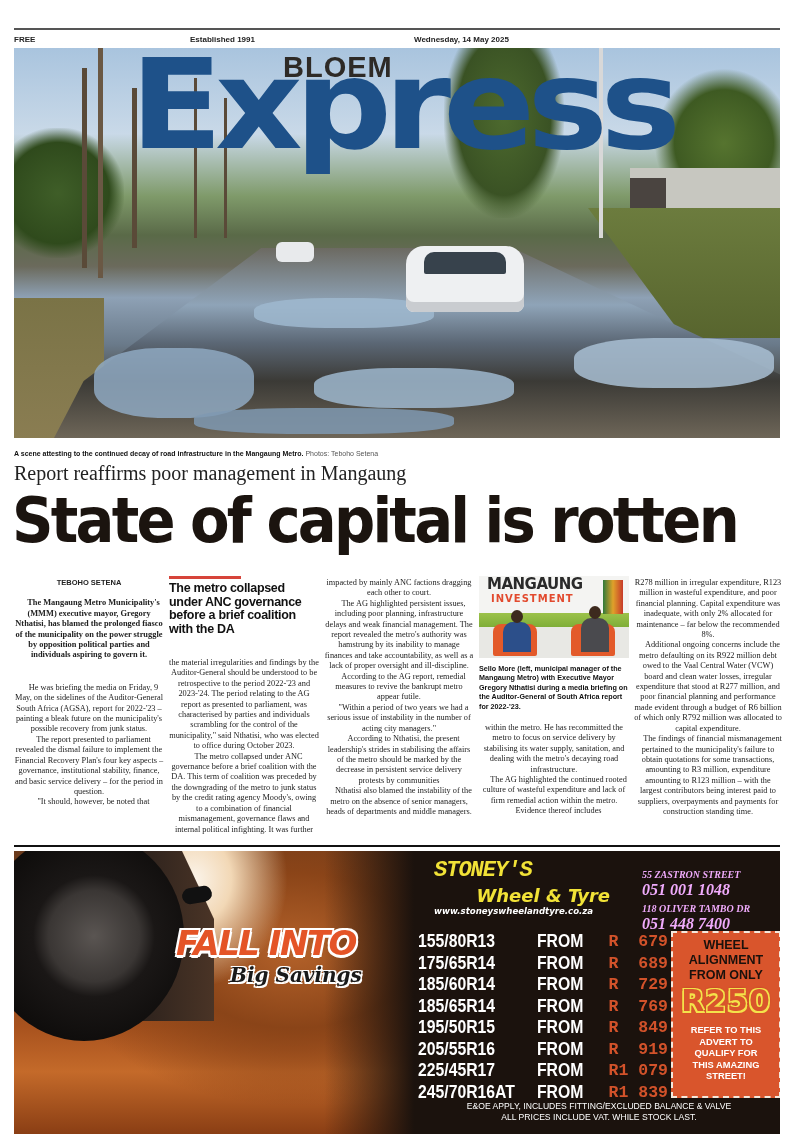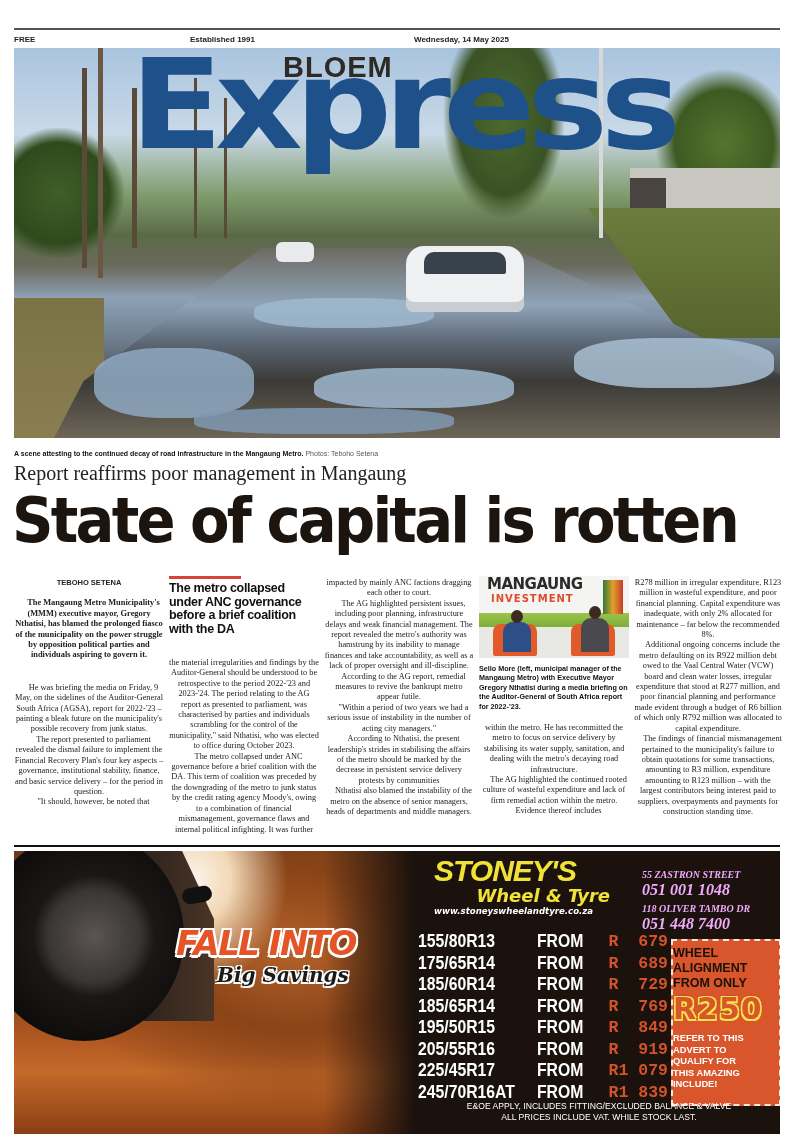--- a/index.html
+++ b/index.html
@@ -74,7 +74,7 @@
     text-shadow: -1.5px -1.5px 0 #fff, 1.5px -1.5px 0 #fff, -1.5px 1.5px 0 #fff, 1.5px 1.5px 0 #fff; white-space: nowrap; }
 
   .brand { position: absolute; left: 420px; top: 5px; width: 180px; }
-  .brand-name { font-family: Liberation Sans, sans-serif; font-weight: bold; font-style: italic; font-size: 30px; color: #f1e237; letter-spacing: -1px; line-height: 30px; }
+  .brand-name { font-family: Liberation Mono, monospace; font-weight: bold; font-style: italic; font-size: 22px; color: #f1e237; letter-spacing: -1px; line-height: 30px; }
   .brand-sub { font-family: "DejaVu Sans", sans-serif; font-weight: bold; font-style: italic; font-size: 18px; color: #f1e237; line-height: 20px; text-align: right; padding-right: 4px; }
   .brand-url { font-family: "DejaVu Sans", sans-serif; font-weight: bold; font-style: italic; font-size: 8.6px; color: #fff; line-height: 11px; }
   .contacts { position: absolute; left: 628px; top: 6px; width: 140px; color: #f0abfc; font-family: Liberation Serif, serif; font-weight: bold; font-style: italic; margin-top: 12px; }

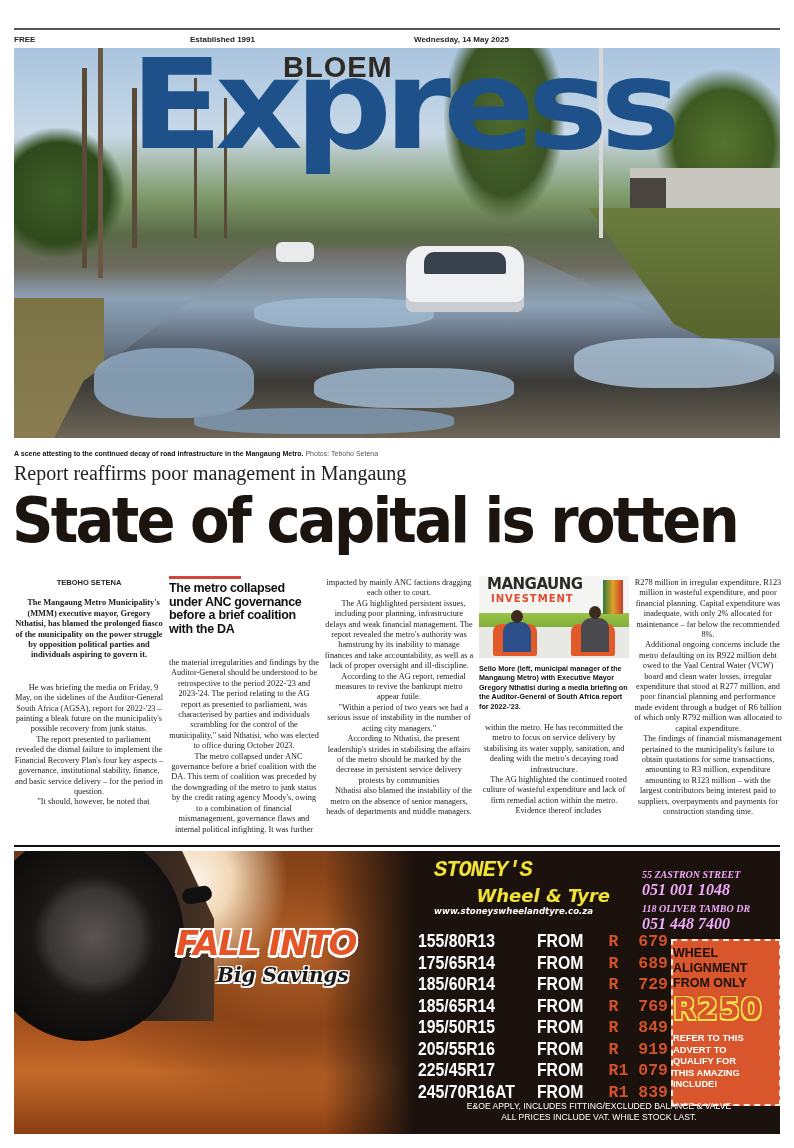--- a/index.html
+++ b/index.html
@@ -87,7 +87,7 @@
   .price-row .from { width: 76px; color: #fff; padding-left: 10px; transform: scaleX(0.9); transform-origin: left; }
   .price-row .price { width: 64px; color: #d2522a; text-align: right; white-space: pre; font-family: "Liberation Mono", monospace; font-size: 16.5px; }
 
-  .promo { position: absolute; left: 657px; top: 80px; width: 110px; height: 167px; background: #d9552c; border: 2px dashed #f4e8dc; padding-top: 5px; margin-top: 8px; }
+  .promo { position: absolute; left: 657px; top: 80px; width: 110px; height: 167px; background: #d9552c; border: 2px dashed #f4e8dc; text-align: center; padding-top: 5px; }
   .promo .line { font-family: "Liberation Sans", sans-serif; font-weight: bold; font-size: 12.5px; line-height: 15px; color: #1a110c; }
   .promo .amount { font-family: "DejaVu Sans", sans-serif; font-weight: bold; font-size: 30px; line-height: 36px; color: #d9552c;
     text-shadow: -1.5px -1.5px 0 #f4e34a, 1.5px -1.5px 0 #f4e34a, -1.5px 1.5px 0 #f4e34a, 1.5px 1.5px 0 #f4e34a, 0 0 3px #8a2a0a; letter-spacing: 1px; }

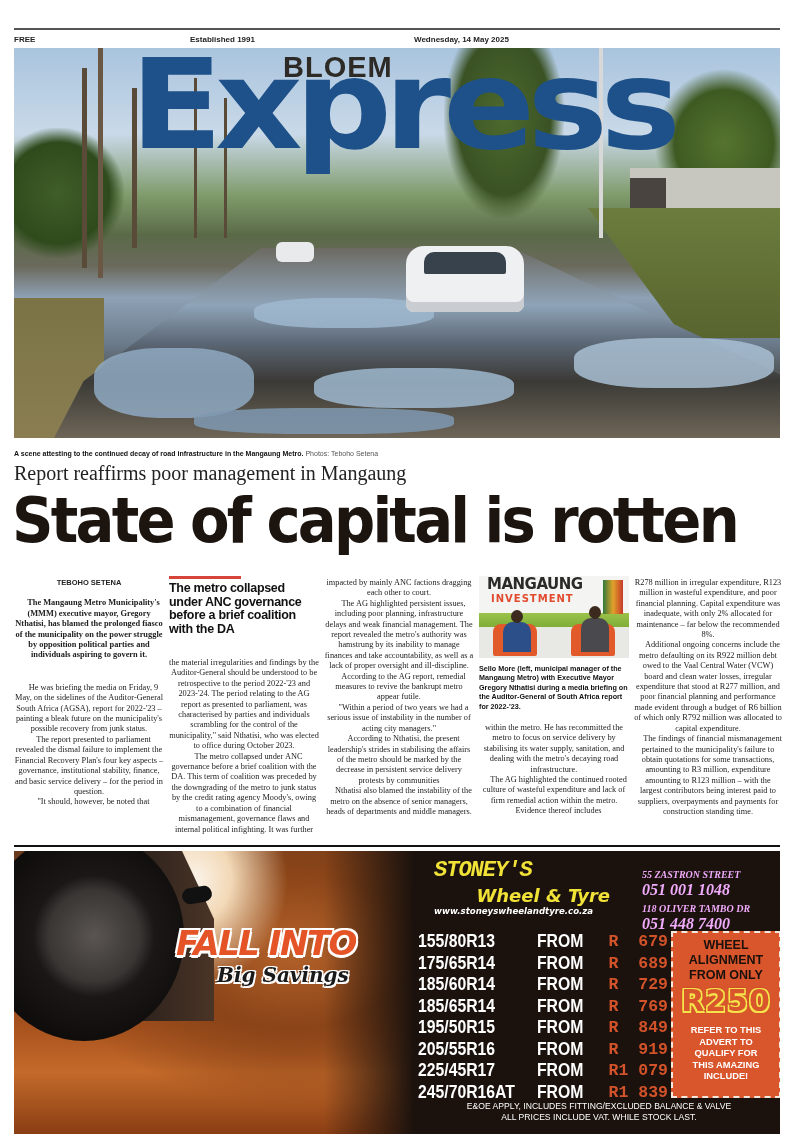--- a/index.html
+++ b/index.html
@@ -70,7 +70,7 @@
 
   .fall-into { position: absolute; left: 162px; top: 72px; font-family: "DejaVu Sans", sans-serif; font-weight: bold; font-style: italic; font-size: 34px; color: #e45427; letter-spacing: -1.5px;
     text-shadow: -2px -2px 0 #fff, 2px -2px 0 #fff, -2px 2px 0 #fff, 2px 2px 0 #fff, 0 3px 0 #fff; white-space: nowrap; }
-  .big-savings { position: absolute; left: 203px; top: 112px; font-family: "DejaVu Serif", serif; font-weight: bold; font-style: italic; font-size: 20px; color: #1a1a1a;
+  .big-savings { position: absolute; left: 216px; top: 112px; font-family: "DejaVu Serif", serif; font-weight: bold; font-style: italic; font-size: 20px; color: #1a1a1a;
     text-shadow: -1.5px -1.5px 0 #fff, 1.5px -1.5px 0 #fff, -1.5px 1.5px 0 #fff, 1.5px 1.5px 0 #fff; white-space: nowrap; }
 
   .brand { position: absolute; left: 420px; top: 5px; width: 180px; }

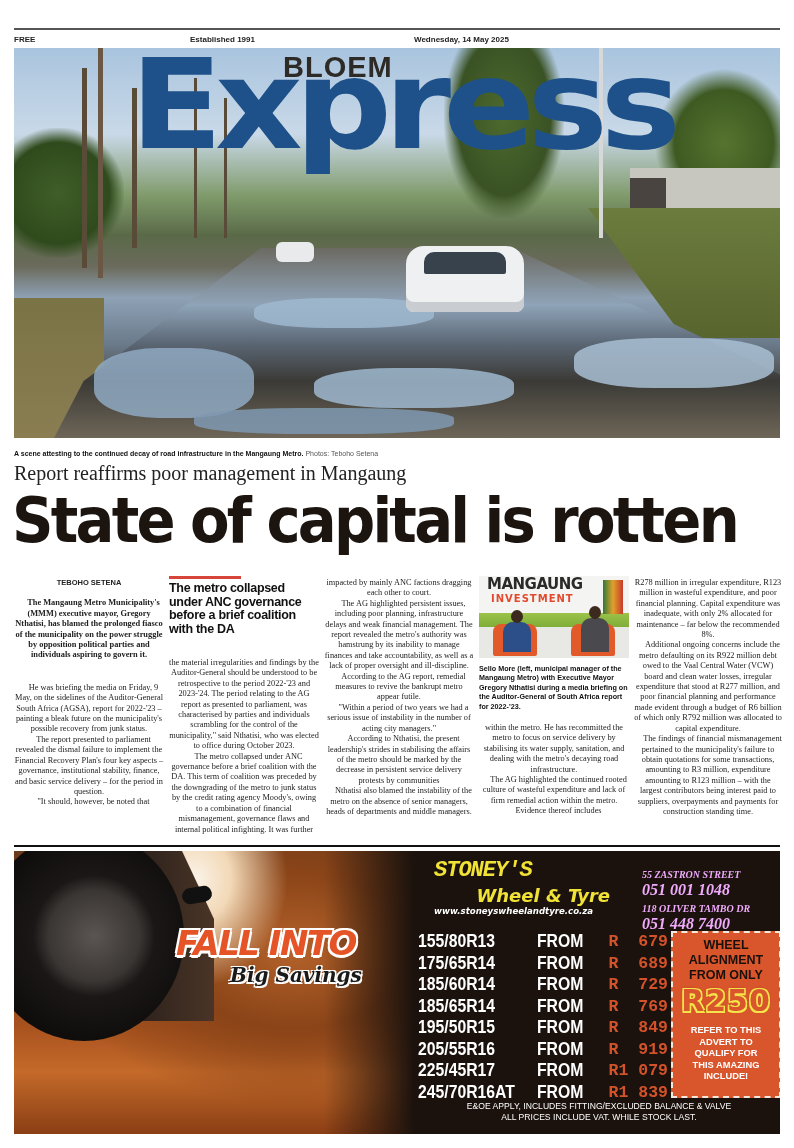--- a/index.html
+++ b/index.html
@@ -266,7 +266,7 @@
       <div>ADVERT TO</div>
       <div>QUALIFY  FOR</div>
       <div>THIS AMAZING</div>
-      <div>INCLUDE!</div>
+      <div>STREET!</div>
     </div>
   </div>
 

